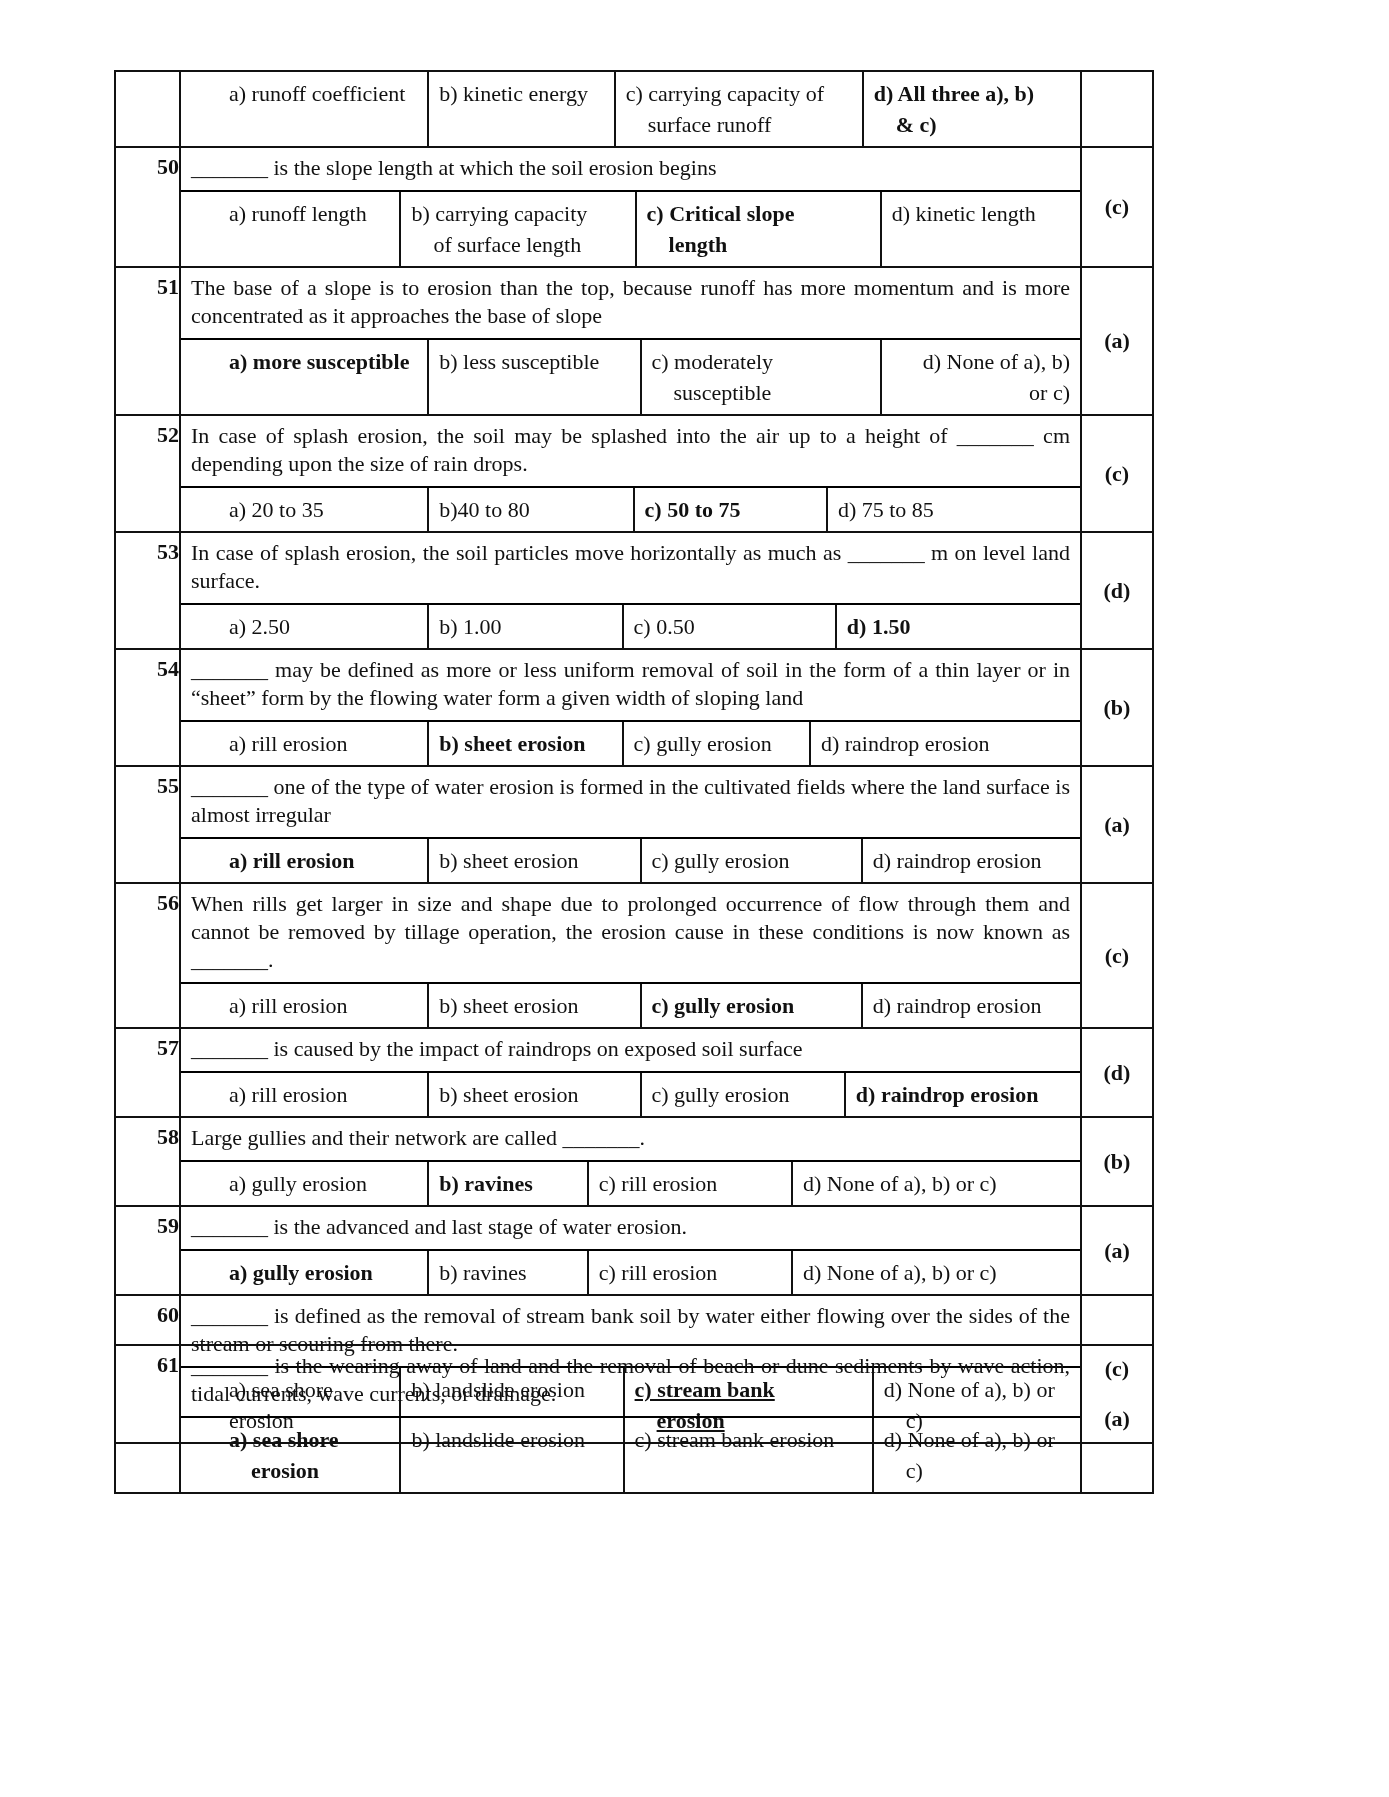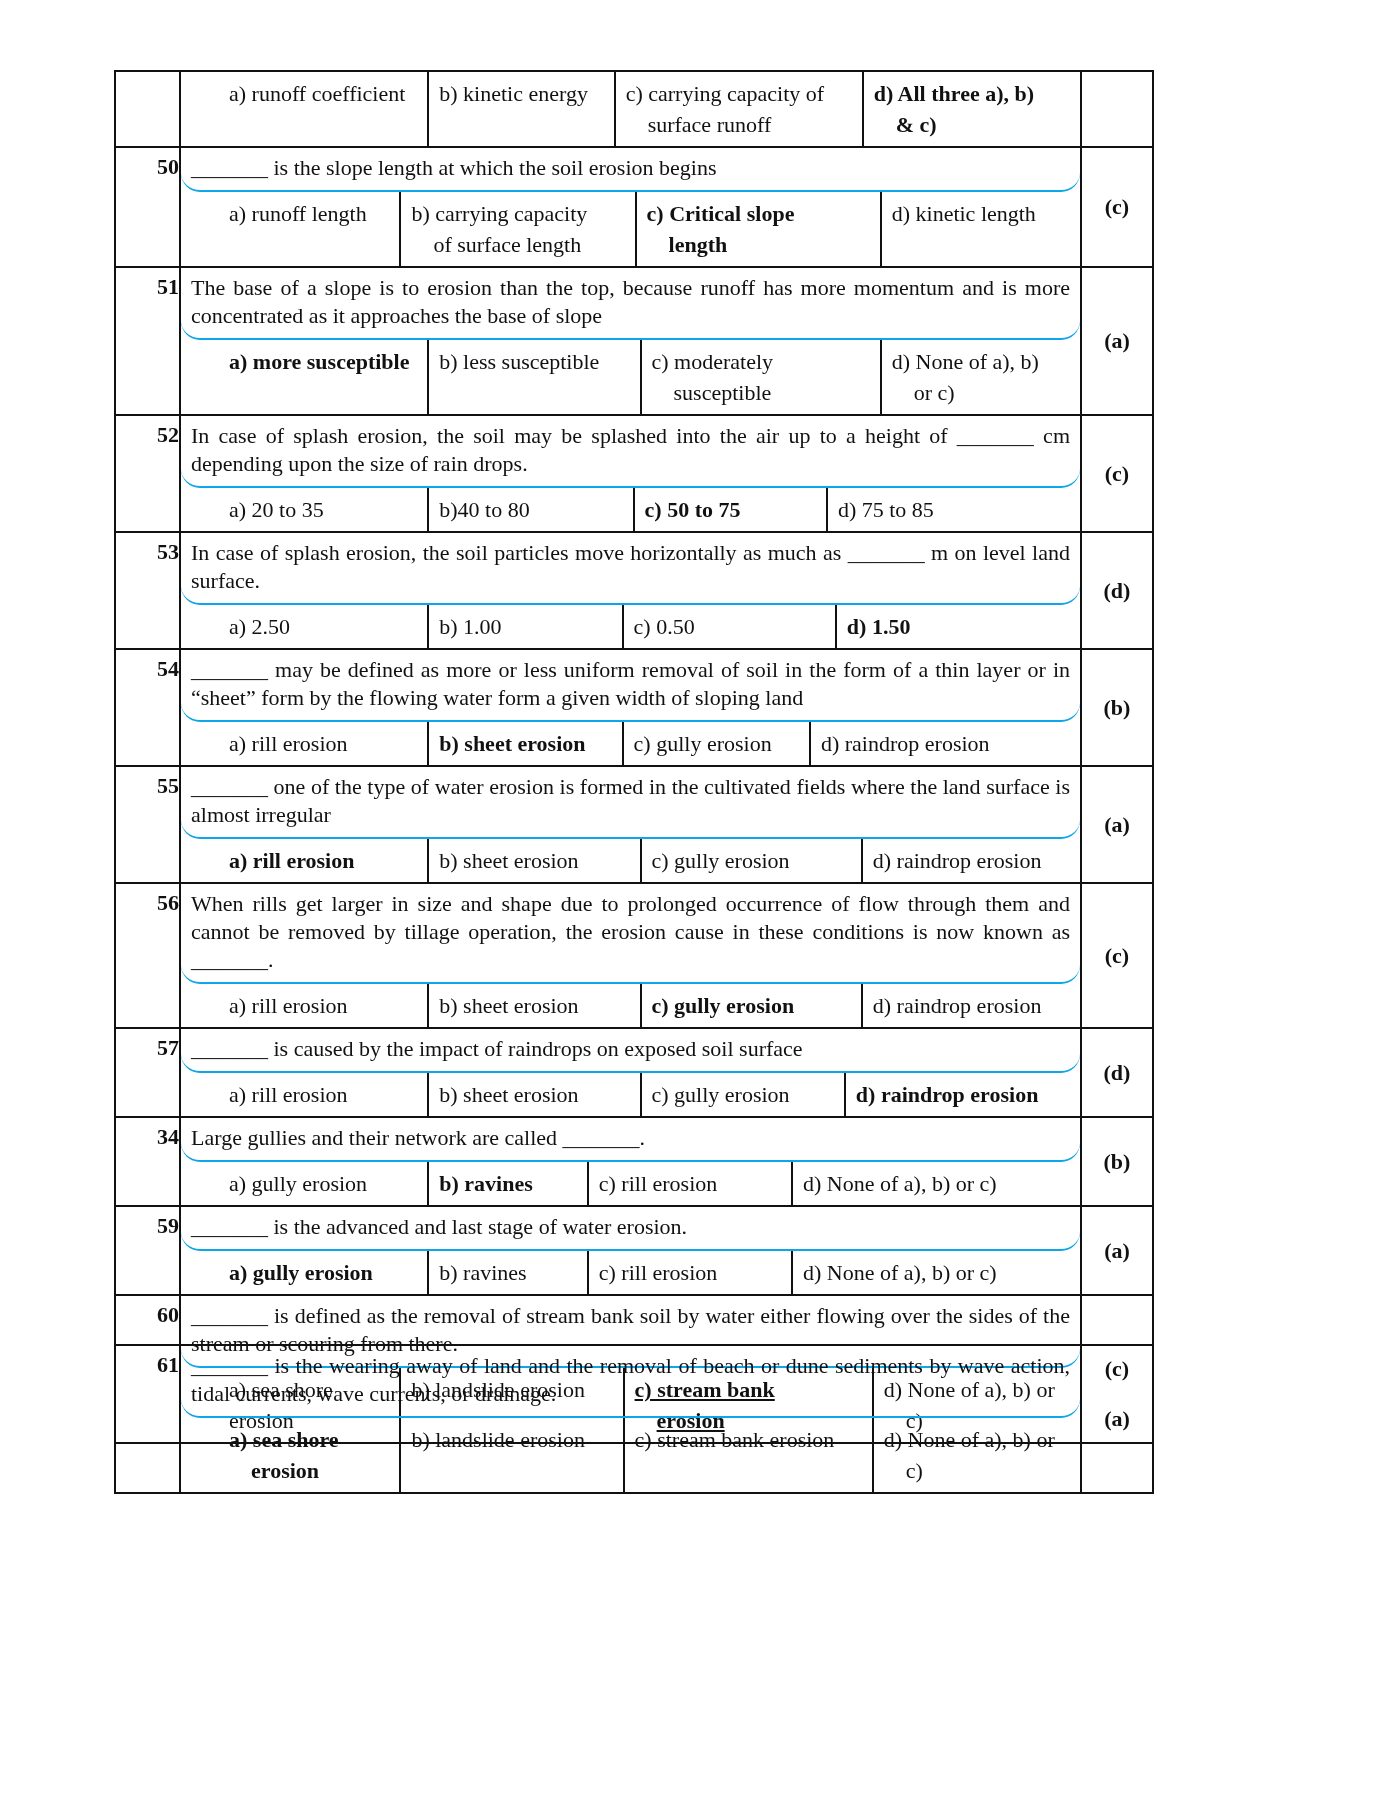--- a/index.html
+++ b/index.html
@@ -15,7 +15,7 @@
   .opt .cont{padding-left:22px;display:block;}
   .b{font-weight:bold;}
   .content{padding:0 !important;}
-  .qline{border-bottom:2px solid #0ea5e9;border-radius:19px;}
+  .qline{border-bottom:2px solid #000000;}
 </style>
 </head>
 <body>

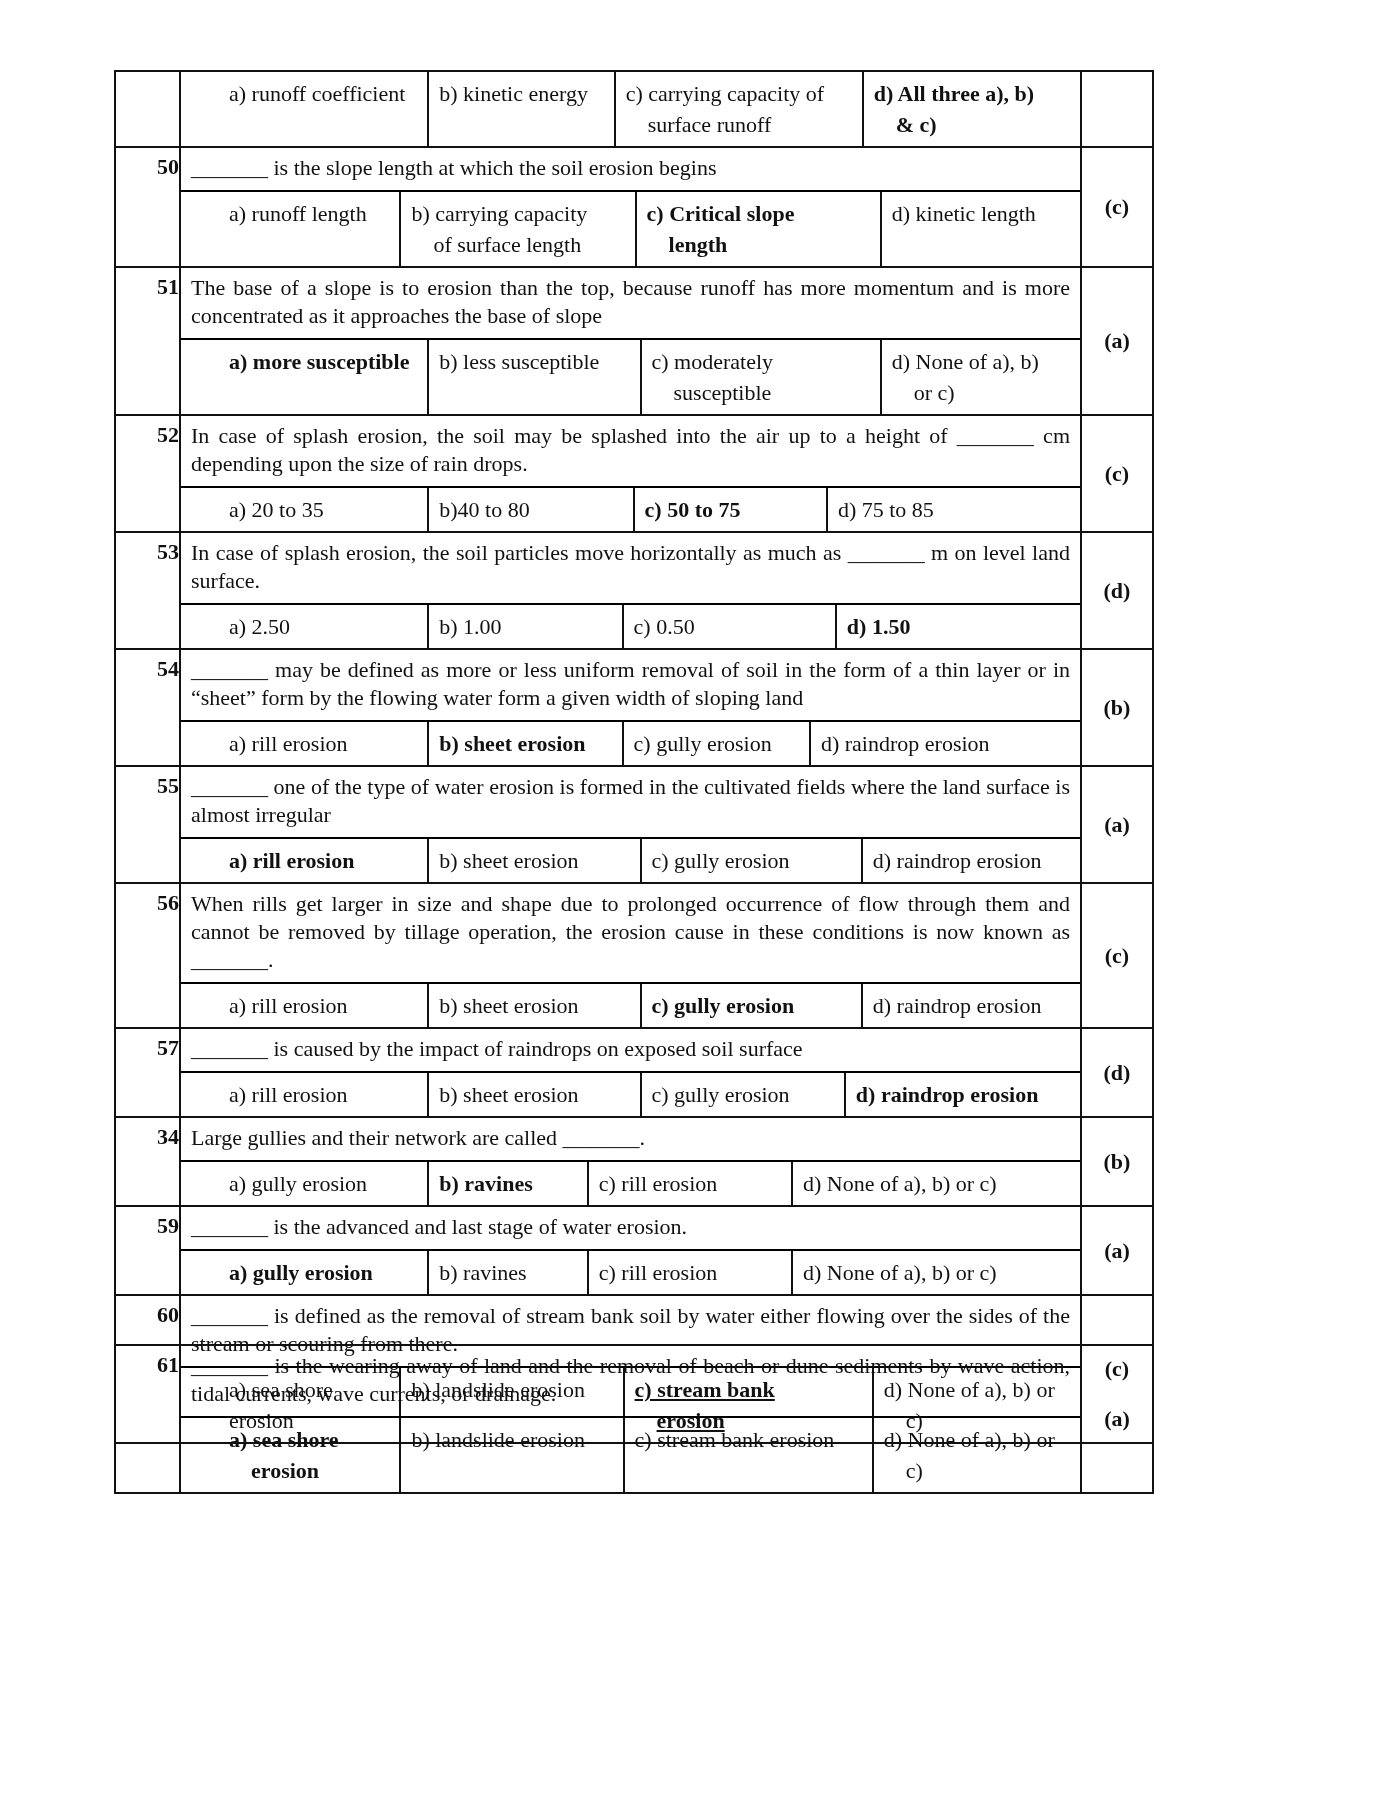--- a/index.html
+++ b/index.html
@@ -55,7 +55,7 @@
             <div class="opt b" style="width: 247px;"><span>a) more susceptible</span></div>
             <div class="opt" style="width: 213px;"><span>b) less susceptible</span></div>
             <div class="opt" style="width: 241px;"><span>c) moderately</span><span class="cont">susceptible</span></div>
-            <div class="opt" style="width: 201px;"><span>d) None of a), b)</span><span class="cont">or c)</span></div>
+            <div class="opt" style="width: 201px; text-align: right;"><span>d) None of a), b)</span><span class="cont">or c)</span></div>
           </div>
         </td>
         <td class="ans">(a)</td>

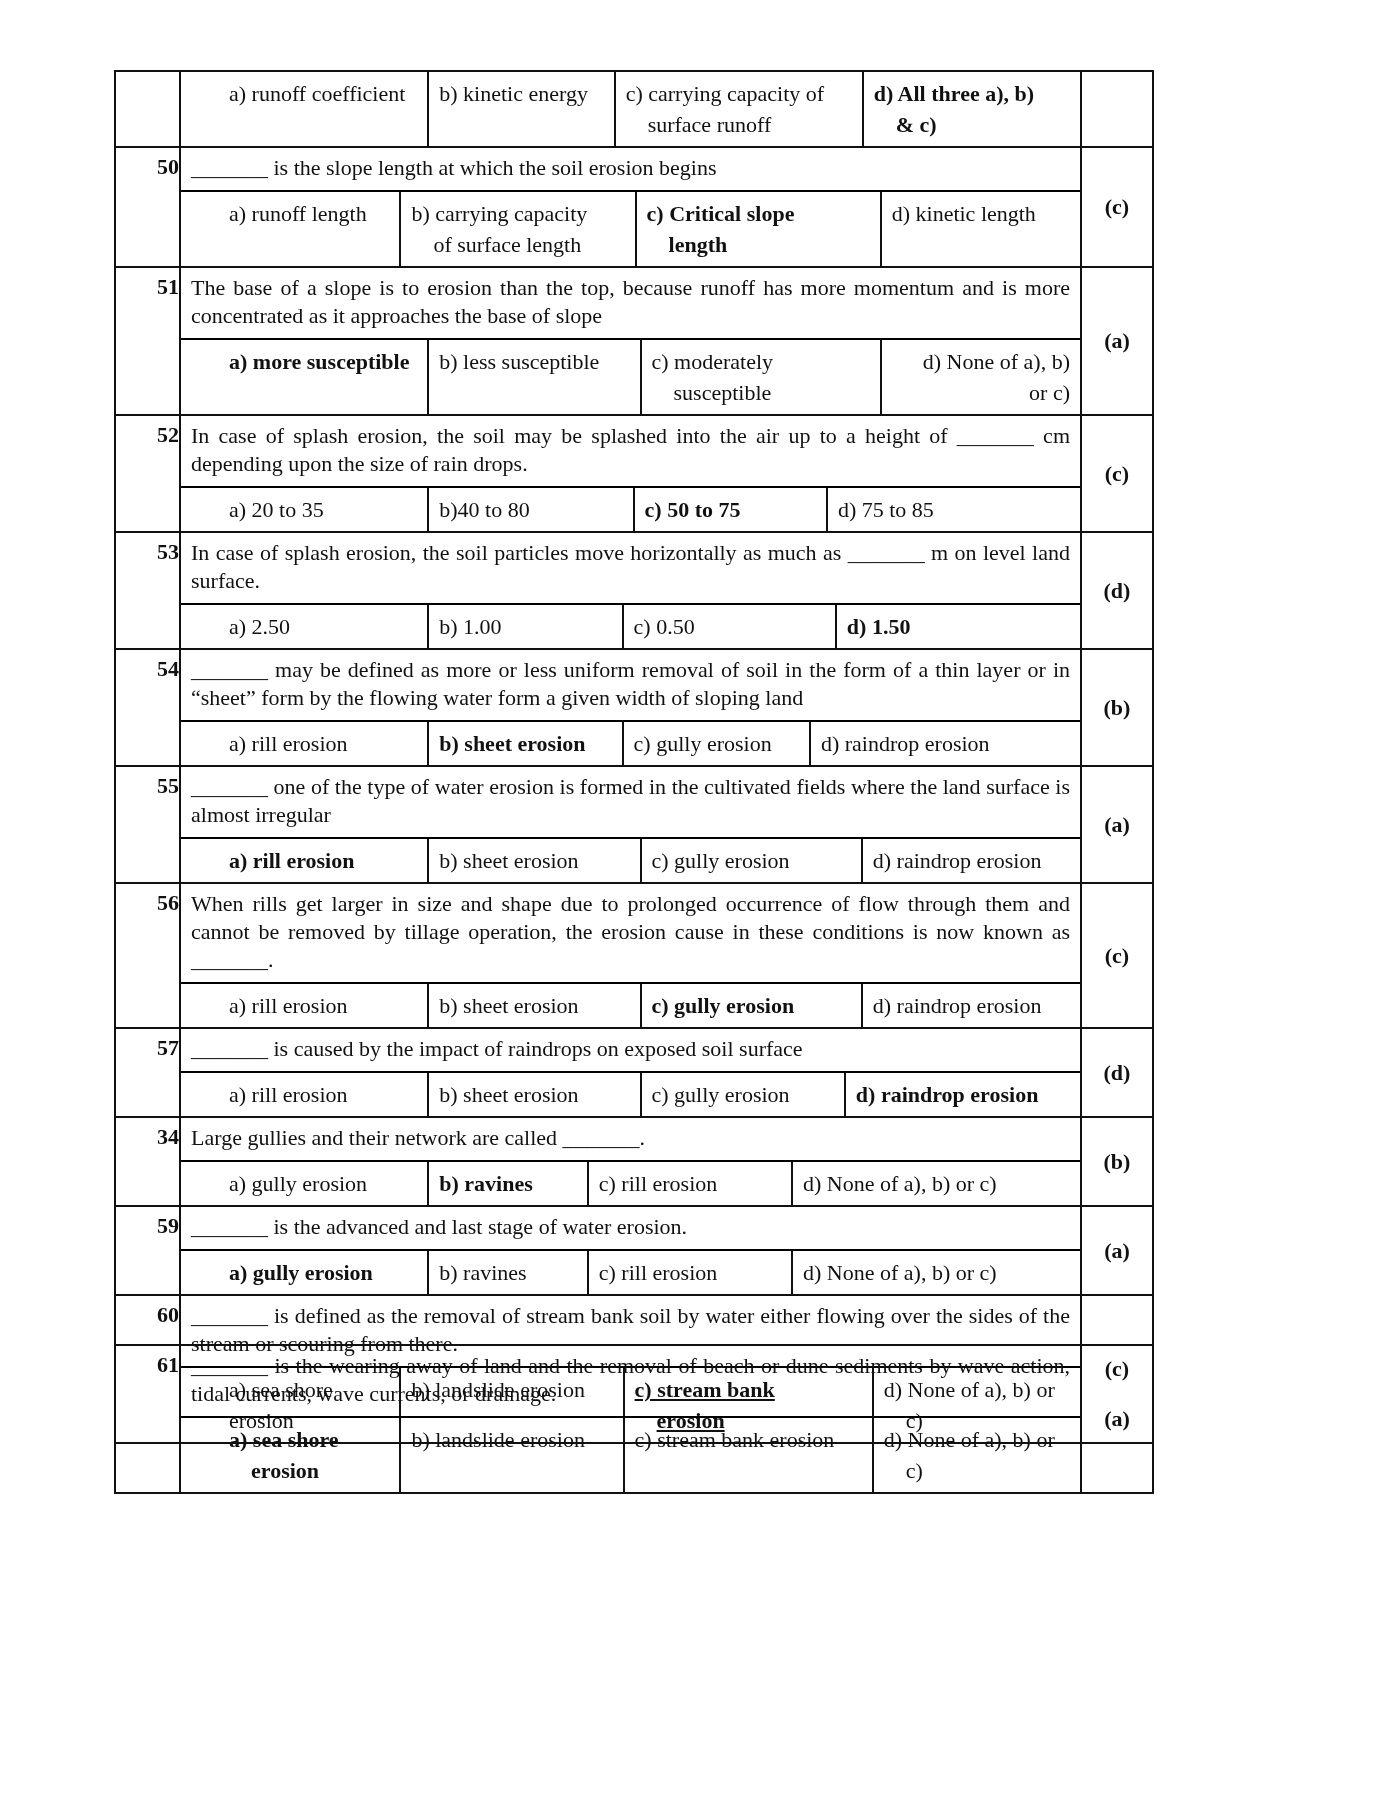--- a/index.html
+++ b/index.html
@@ -139,7 +139,7 @@
         <td class="ans">(d)</td>
       </tr>
       <tr>
-        <td class="num">34</td>
+        <td class="num">58</td>
         <td class="content">
           <div class="q qline">Large gullies and their network are called _______.</div>
           <div class="opts">

